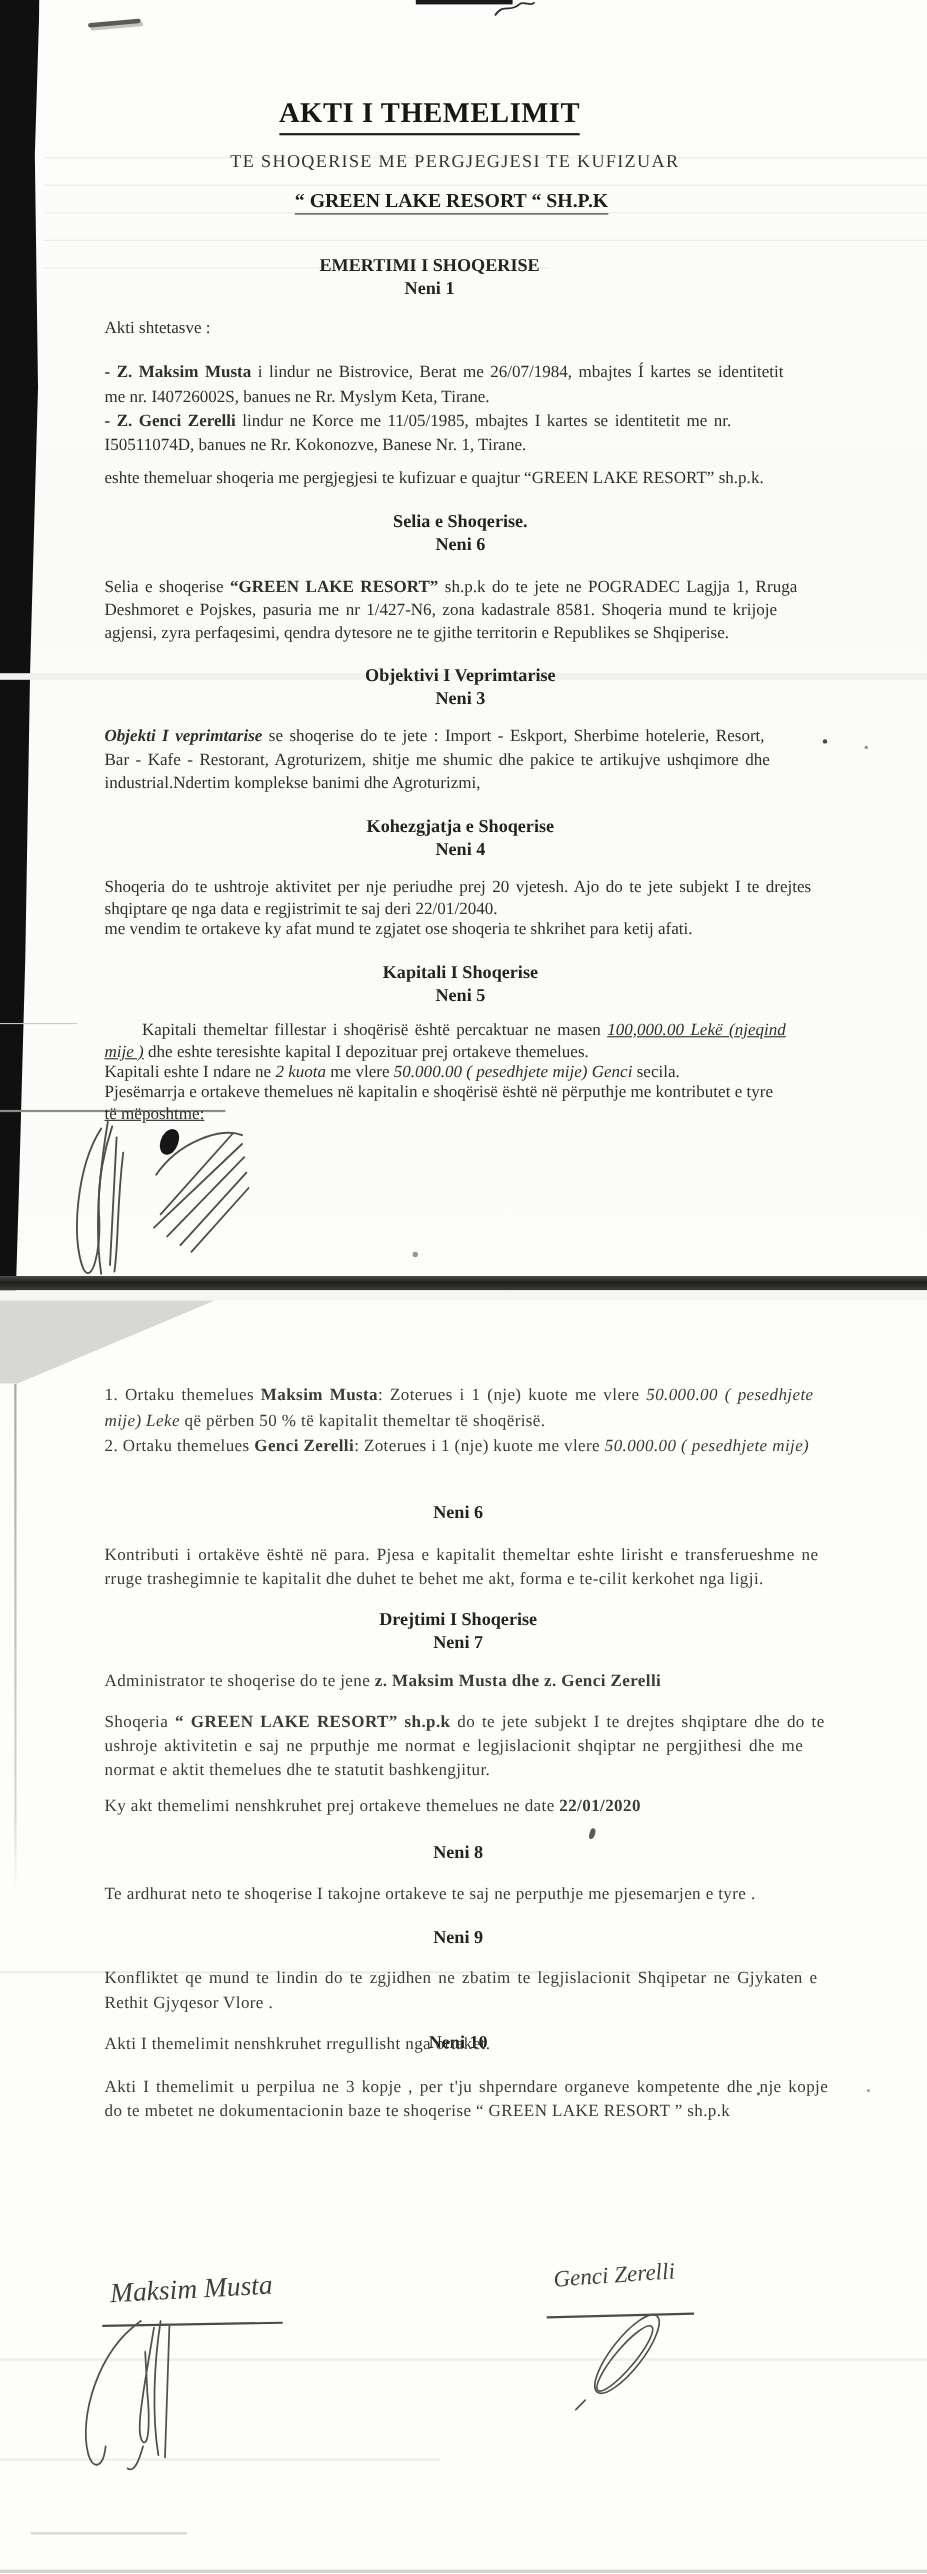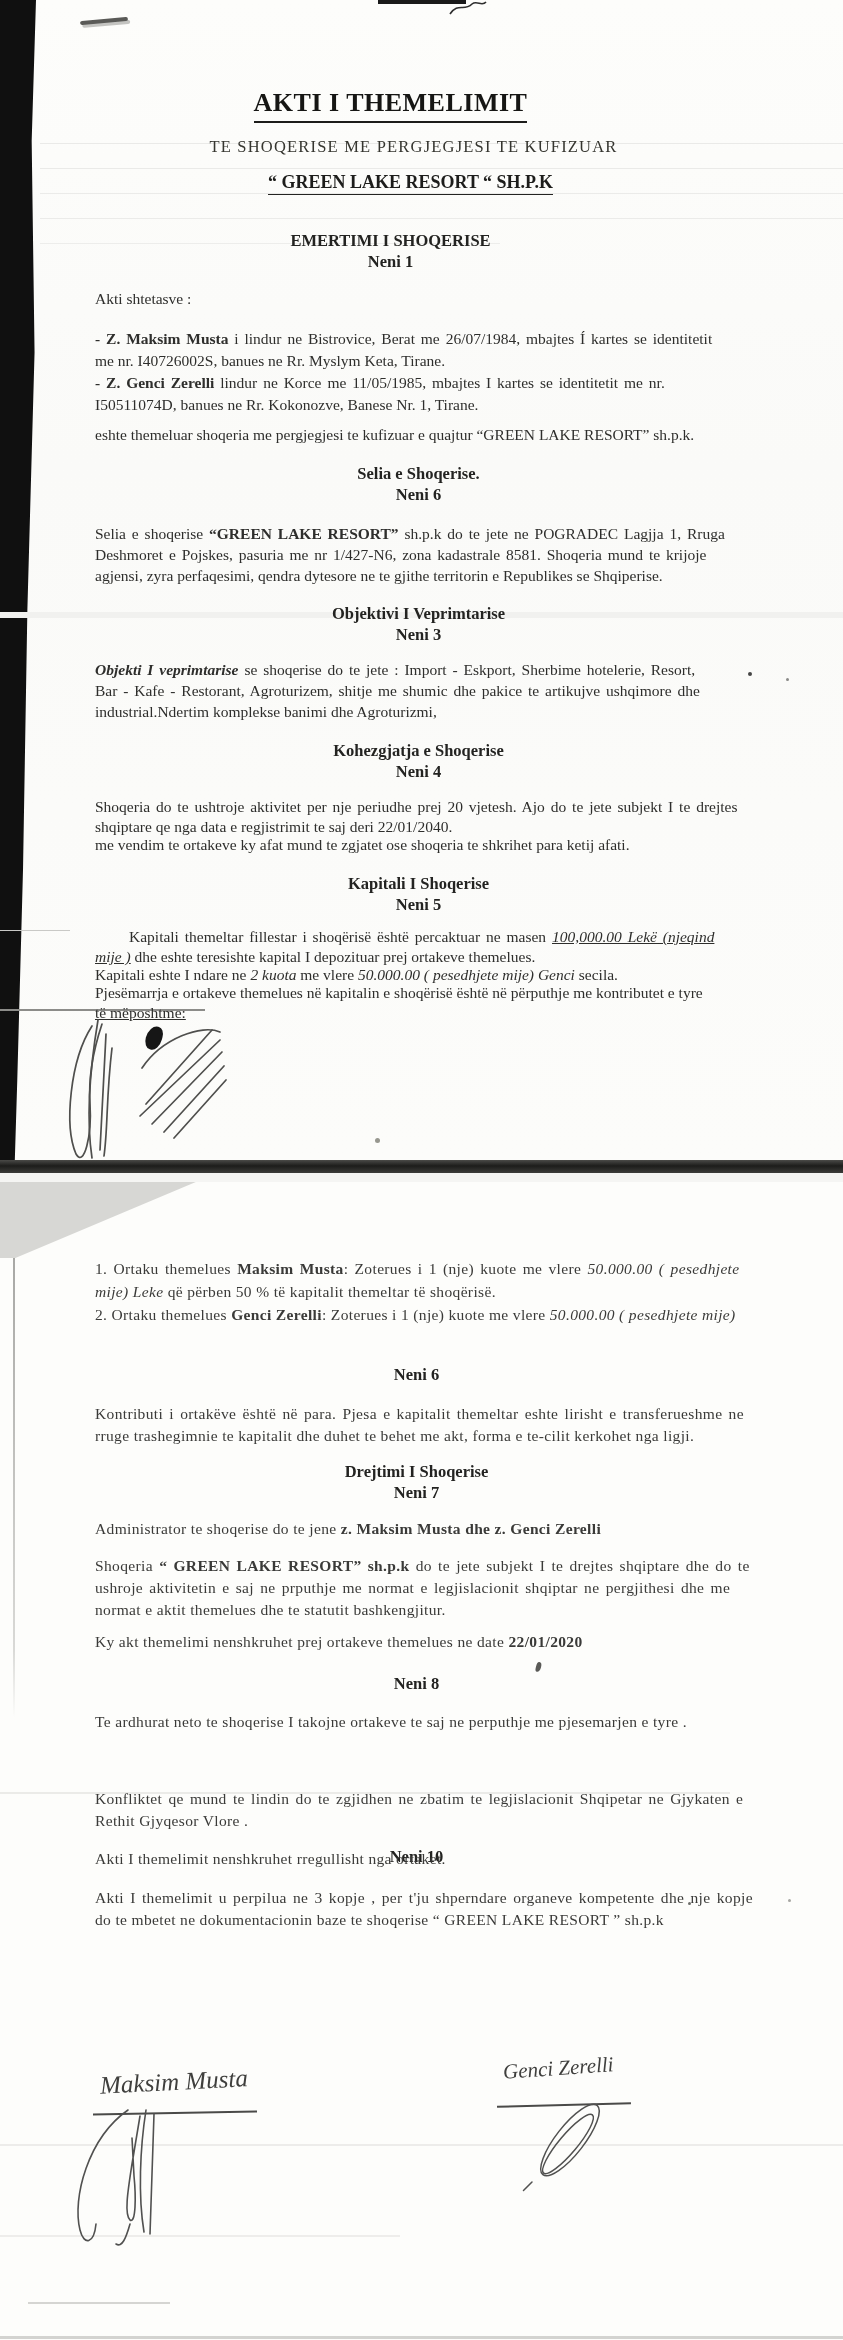--- a/index.html
+++ b/index.html
@@ -231,6 +231,9 @@
       <div class="tl"><span>Te ardhurat neto te shoqerise I takojne ortakeve te saj ne perputhje me pjesemarjen e tyre .</span></div>
     </div>
 
+  <div class="blk ctr hdr tx16" style="top:1750px">
+    <div class="tl">Neni 9</div>
+  </div>
   <div class="blk lh22 jst p2t" style="top:1788px">
       <div class="tl"><span>Konfliktet qe mund te lindin do te zgjidhen ne zbatim te legjislacionit Shqipetar ne Gjykaten e</span></div>
       <div class="tl"><span>Rethit Gjyqesor Vlore .</span></div>

